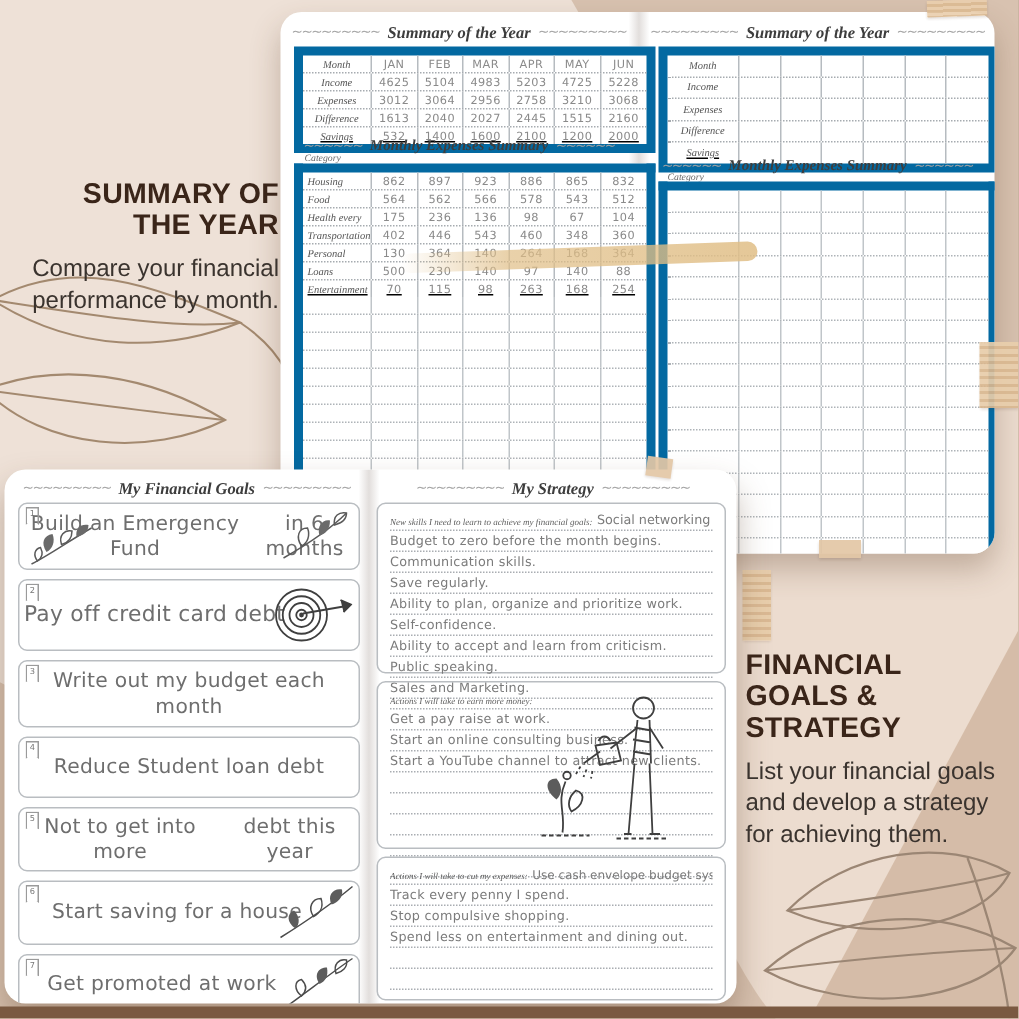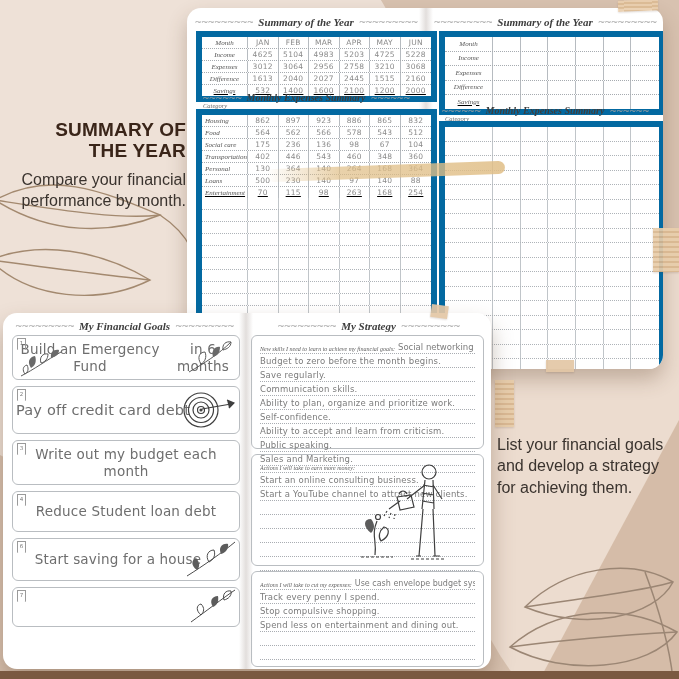--- a/index.html
+++ b/index.html
@@ -191,7 +191,7 @@
           </div>
 
           <div class="t-row">
-            <div class="c lbl" style="justify-content:flex-start;padding-left:3px">Social care</div>
+            <div class="c lbl" style="justify-content:flex-start;padding-left:3px">Health every</div>
             <div class="c val">175</div>
             <div class="c val">236</div>
             <div class="c val">136</div>

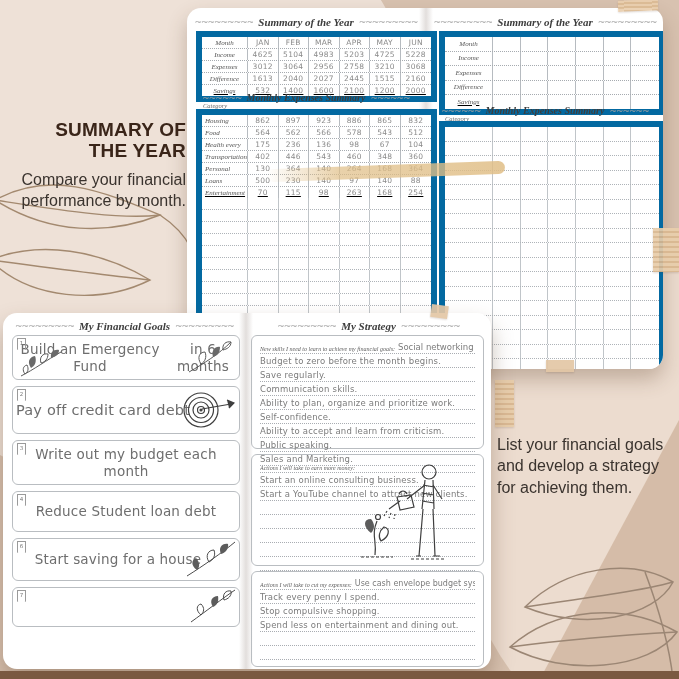--- a/index.html
+++ b/index.html
@@ -703,8 +703,8 @@
       <div>
 
       <div class="s-line hand">Budget to zero before the month begins.</div>
+          <div class="s-line hand">Communication skills.</div>
           <div class="s-line hand">Save regularly.</div>
-          <div class="s-line hand">Communication skills.</div>
           <div class="s-line hand">Ability to plan, organize and prioritize work.</div>
           <div class="s-line hand">Self-confidence.</div>
           <div class="s-line hand">Ability to accept and learn from criticism.</div>

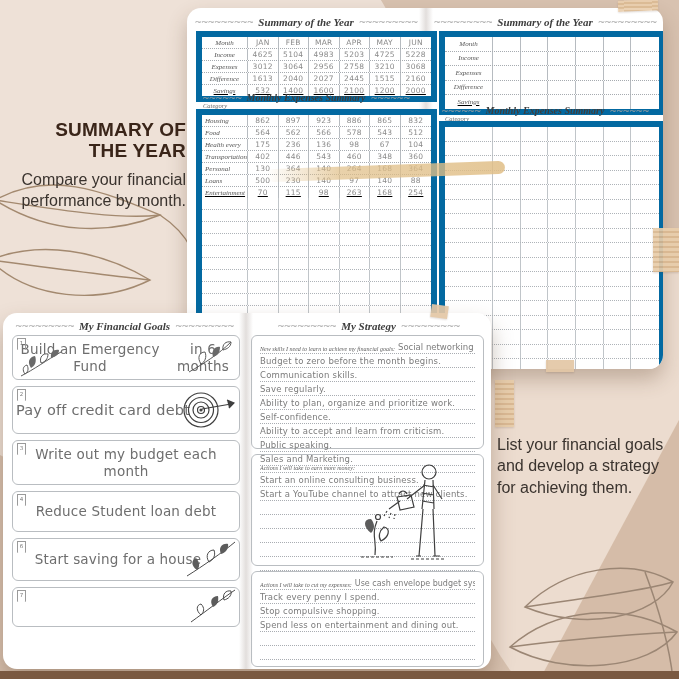--- a/index.html
+++ b/index.html
@@ -768,6 +768,7 @@
     <p>Compare your financial performance by month.</p>
   </div>
   <div class="callout co-right">
+    <h2>FINANCIAL GOALS &amp; STRATEGY</h2>
     <p>List your financial goals and develop a strategy for achieving them.</p>
   </div>
 

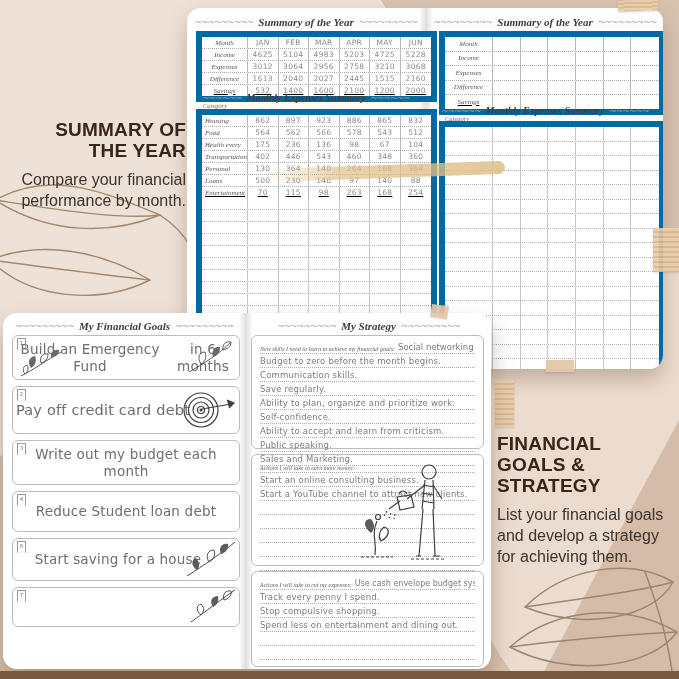--- a/index.html
+++ b/index.html
@@ -720,6 +720,7 @@
       </div>
       <div>
 
+      <div class="s-line hand">Get a pay raise at work.</div>
           <div class="s-line hand">Start an online consulting business.</div>
           <div class="s-line hand">Start a YouTube channel to attract new clients.</div>
         </div>

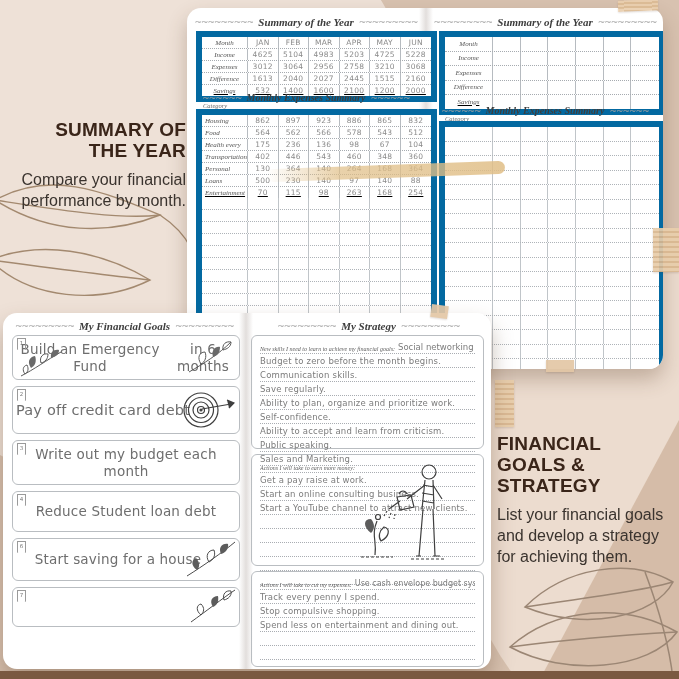--- a/index.html
+++ b/index.html
@@ -666,6 +666,11 @@
         <span class="gtext">Reduce Student loan debt</span>
       </div>
 
+      <div class="gbox" style="height:41px">
+        <span class="ribbon">5</span>
+        <span class="gtext">Not to get into more</span>
+        <span class="gtext">debt this year</span>
+      </div>
 
       <div class="gbox" style="height:41px">
         <span class="ribbon">6</span>

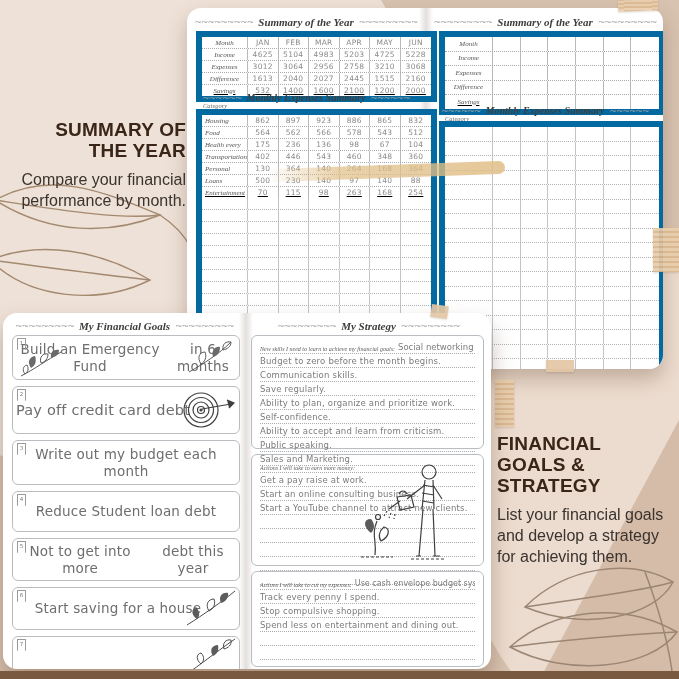--- a/index.html
+++ b/index.html
@@ -685,6 +685,7 @@
 
       <div class="gbox" style="height:38px">
         <span class="ribbon">7</span>
+        <span class="gtext" style="margin-right:36px">Get promoted at work</span>
         <svg class="doodle" style="right:2px;top:0" width="48" height="36" viewBox="0 0 48 36" stroke="#4c4c4c" stroke-width="1" fill="none">
           <path d="M2 34 C16 24 34 10 46 2"></path>
           <path d="M12 27 C7 23 7 17 12 16 C16 20 15 24 12 27 Z"></path>

